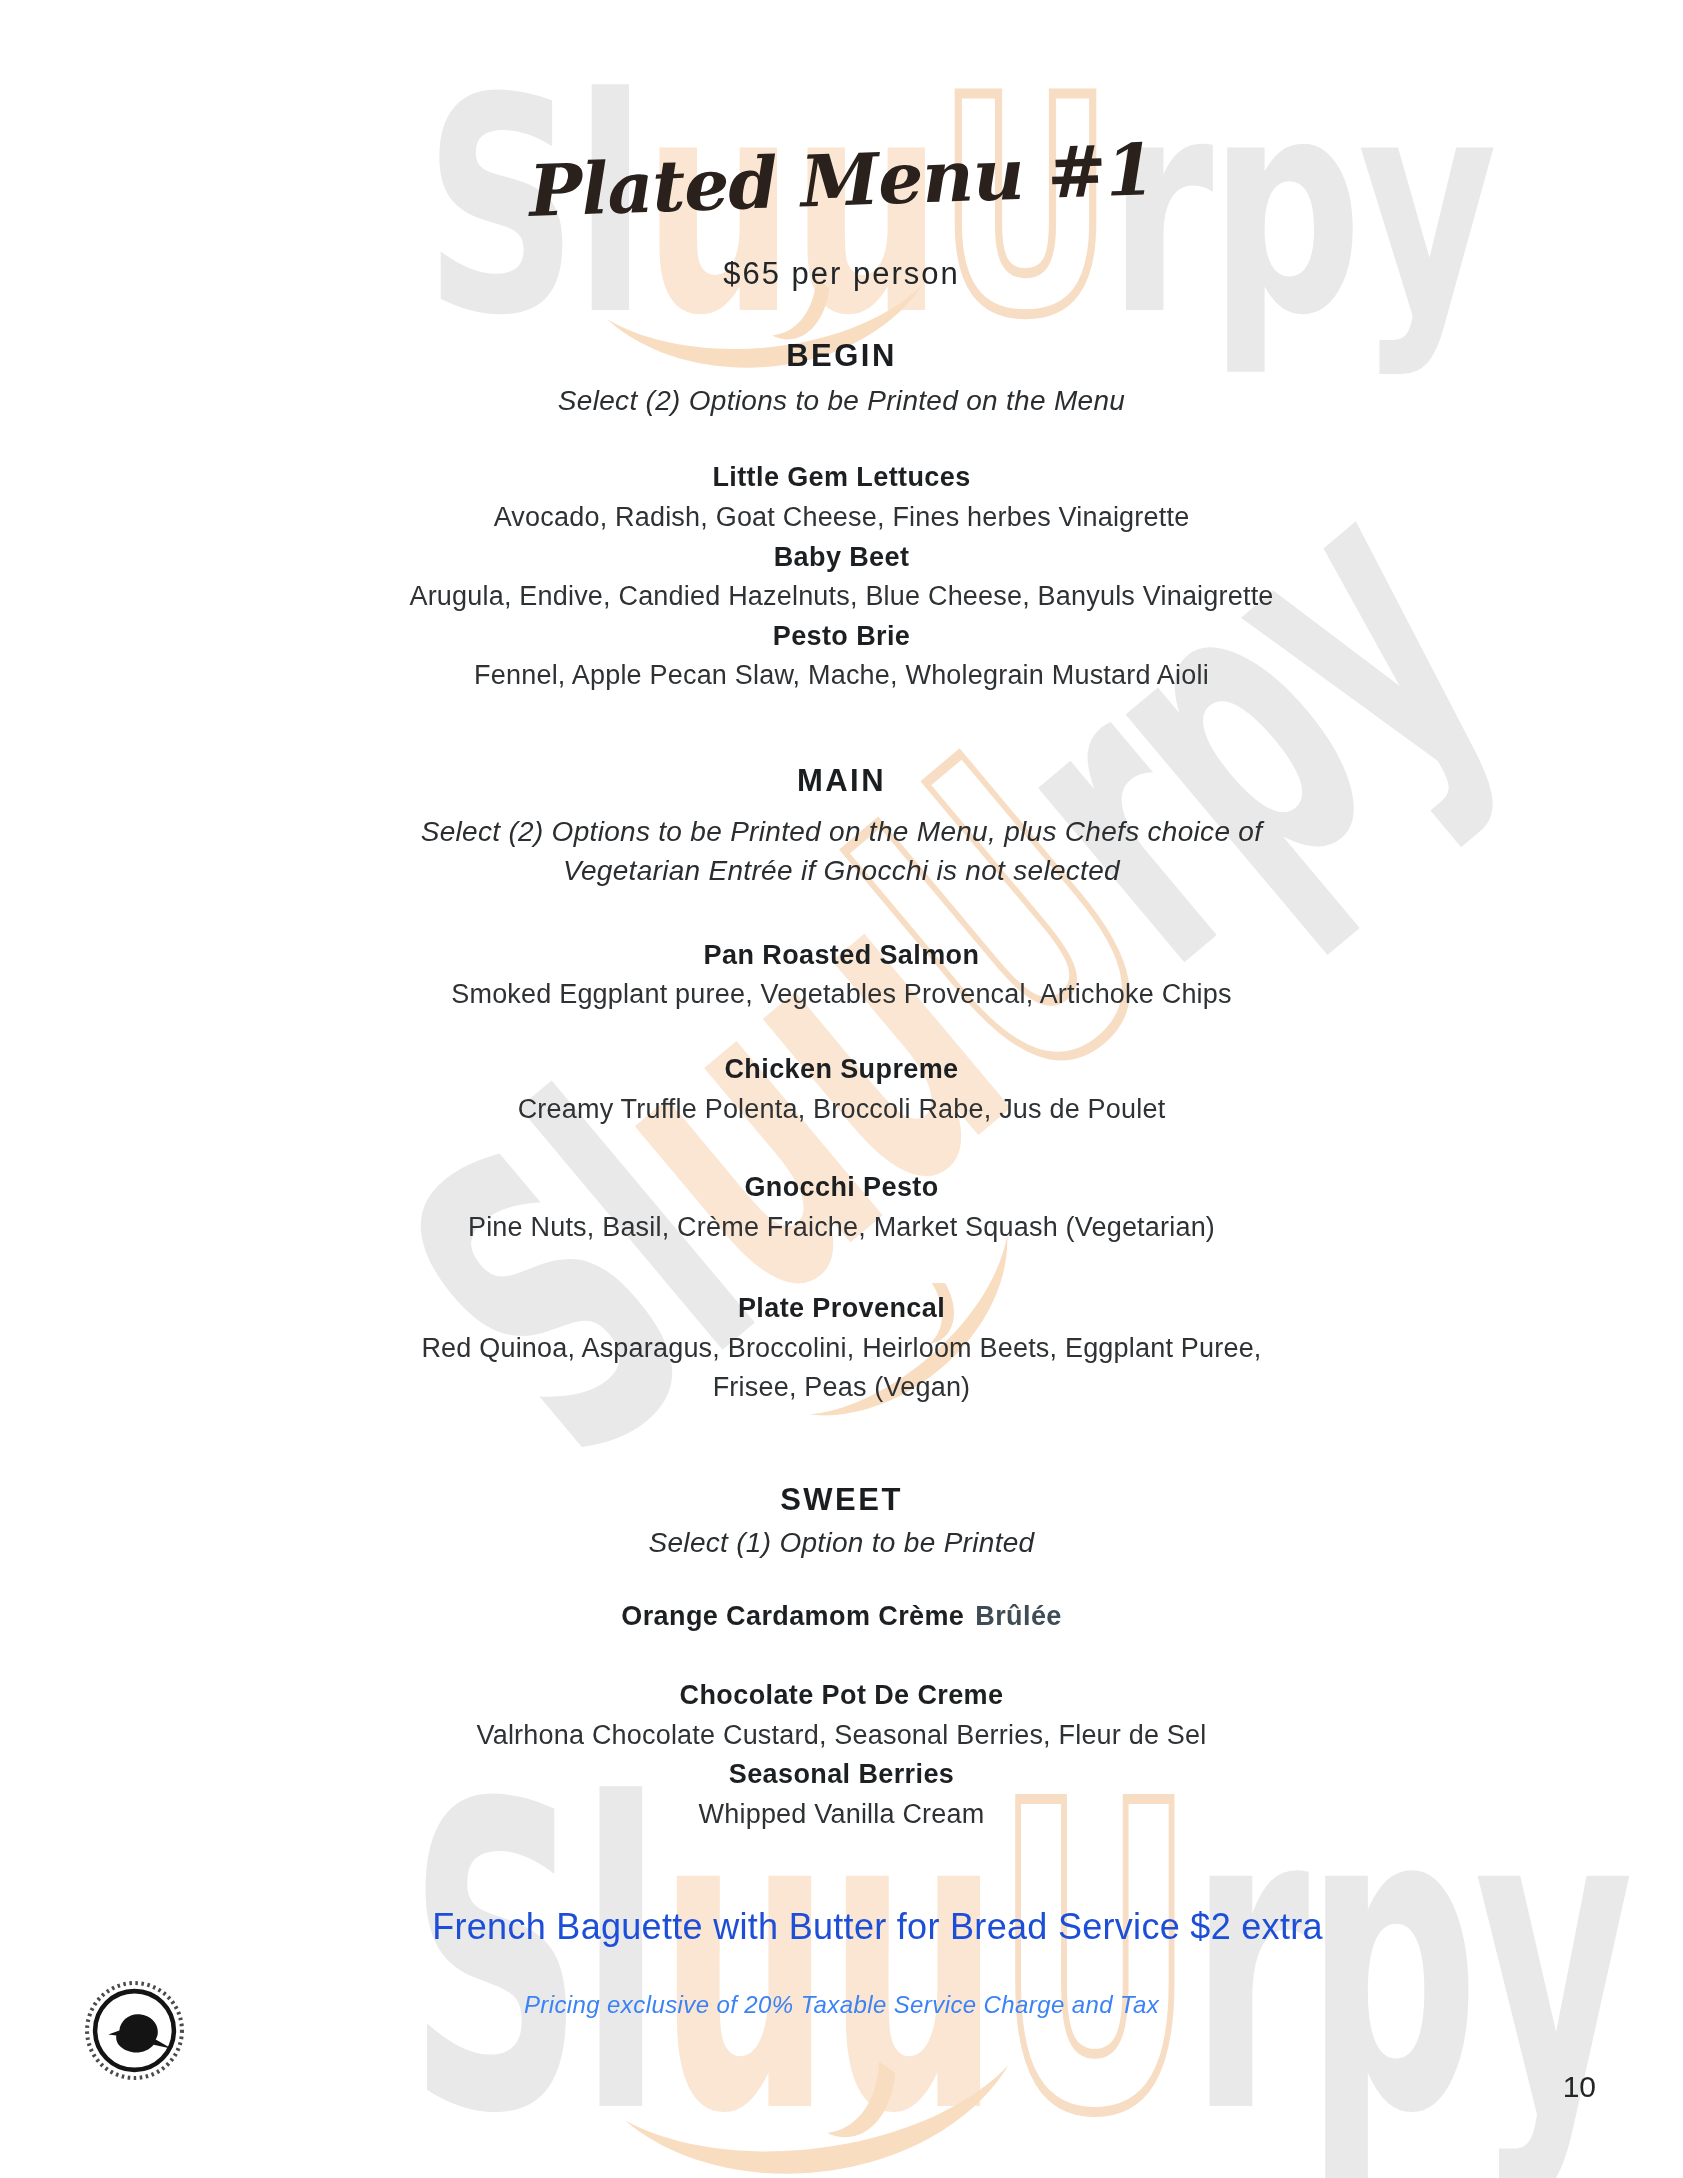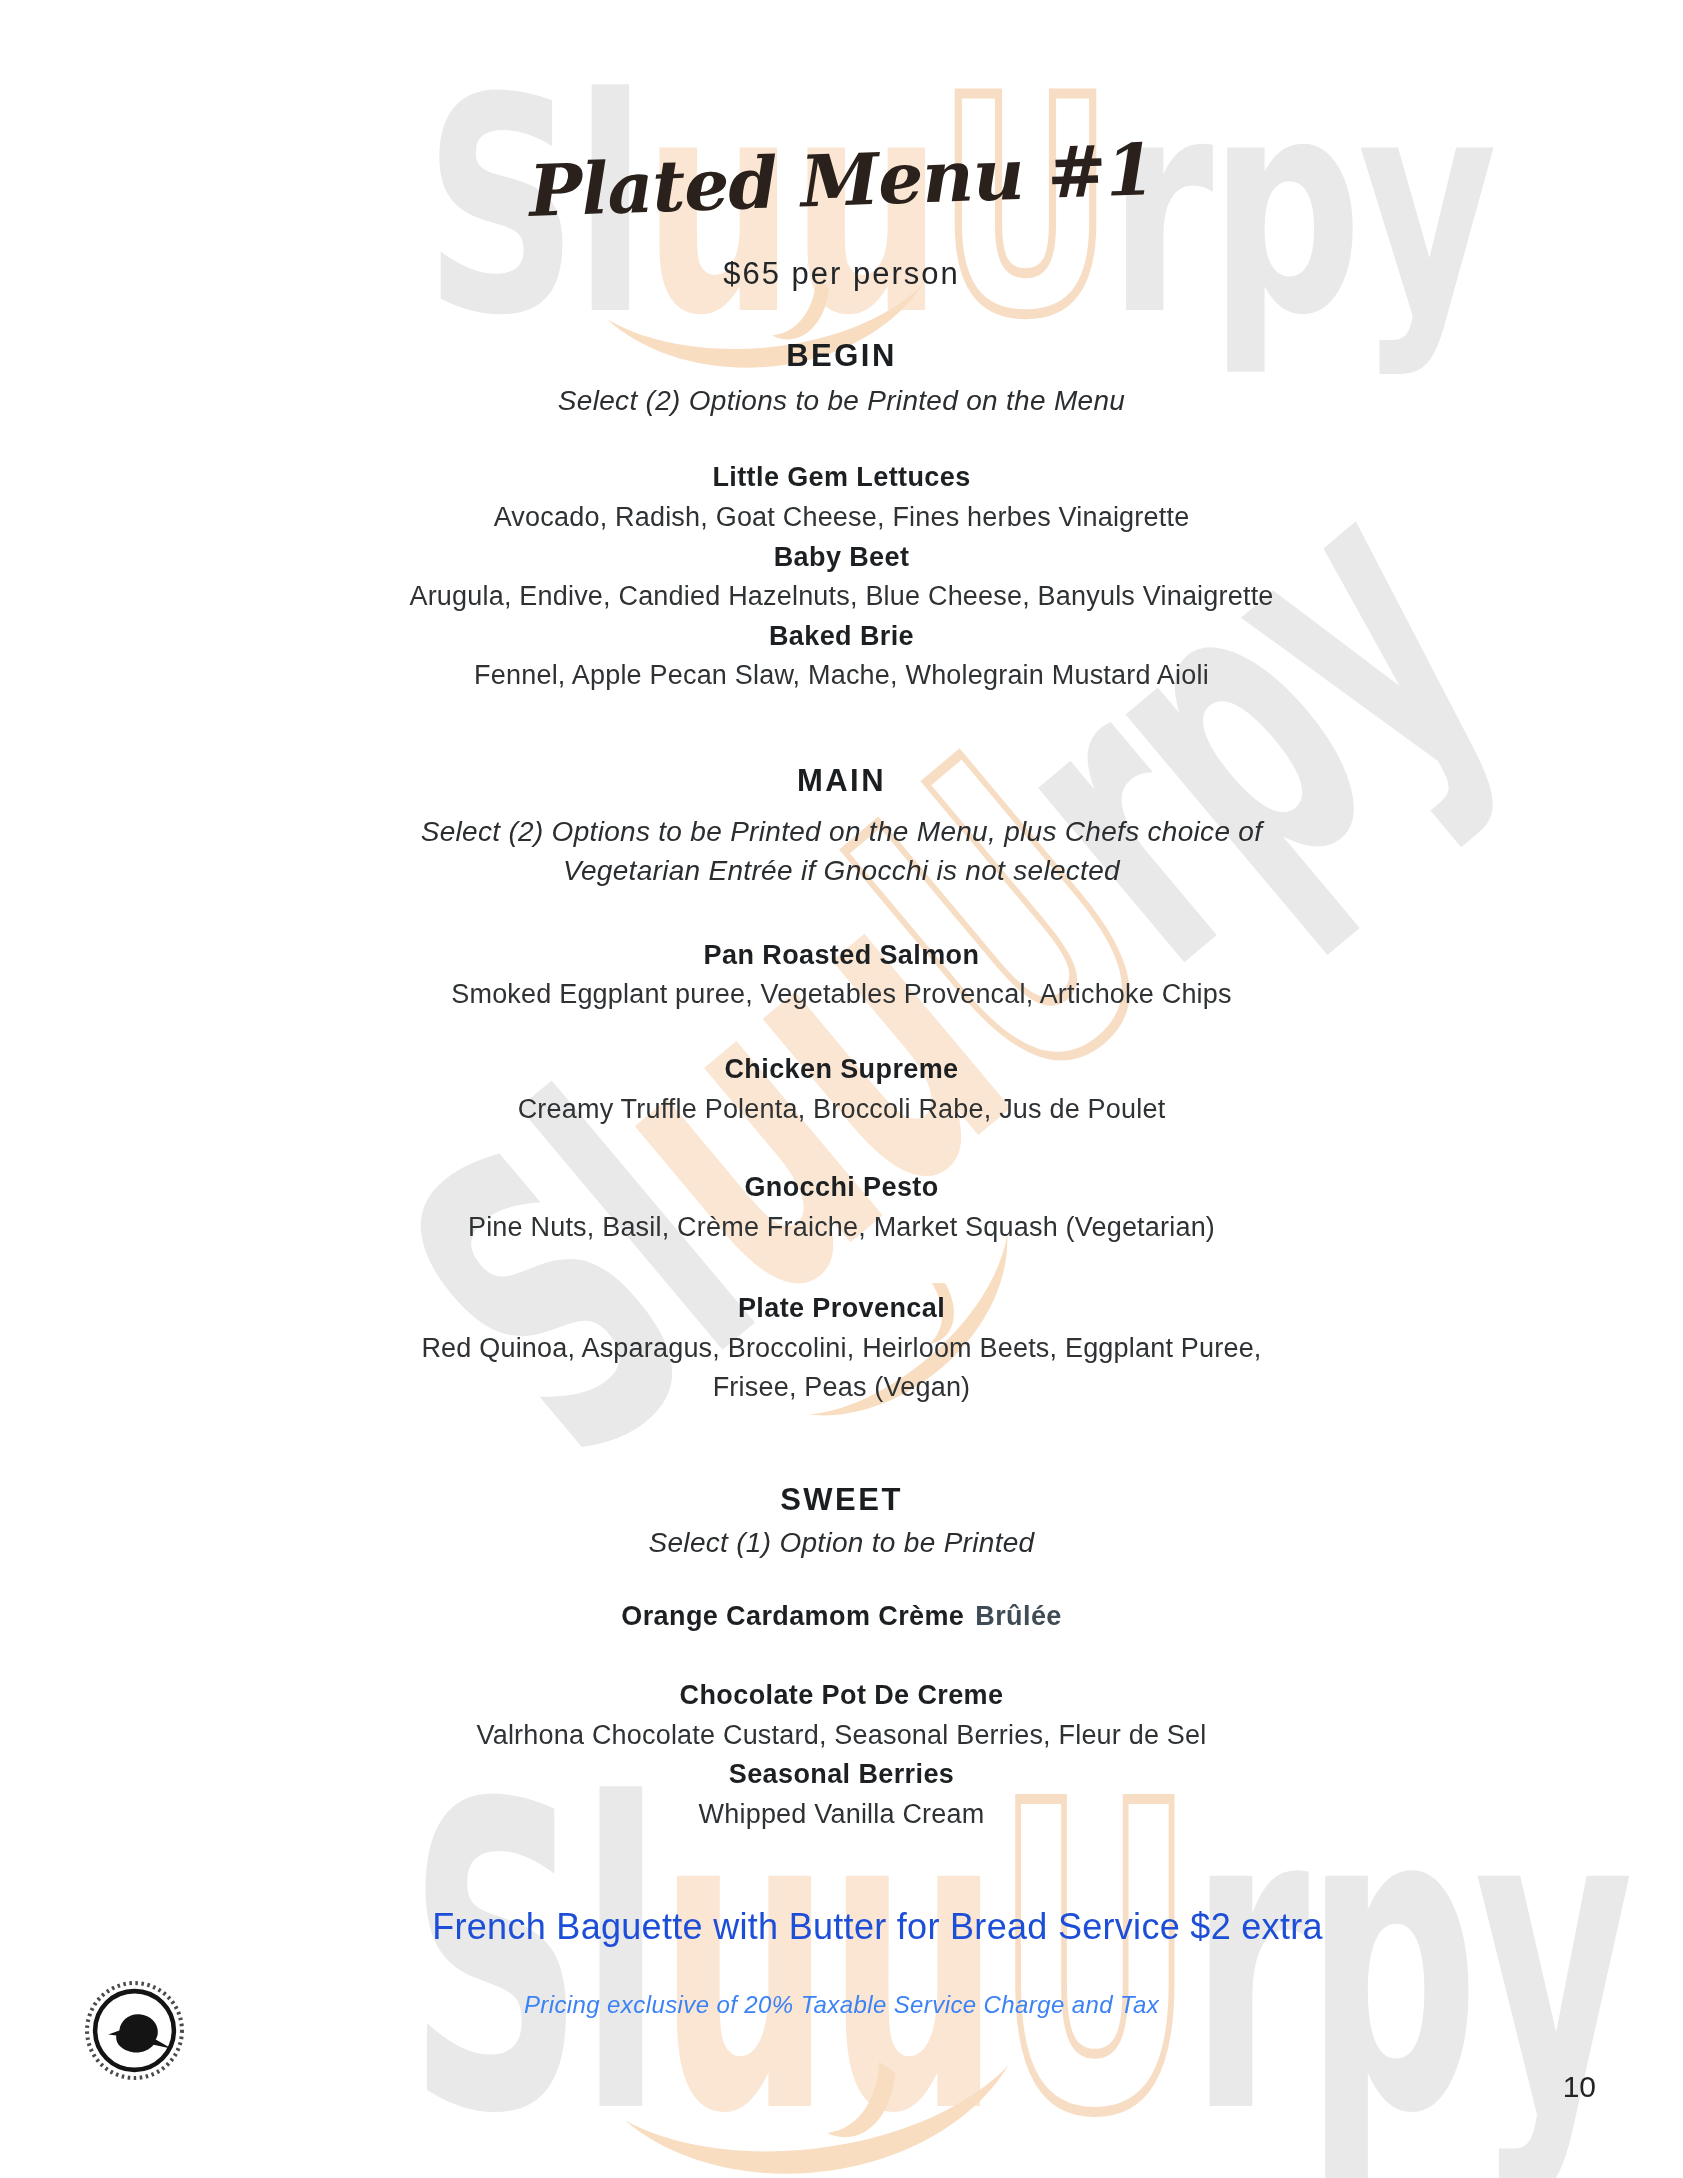--- a/index.html
+++ b/index.html
@@ -78,7 +78,7 @@
   <div class="line idesc" style="top:501px">Avocado, Radish, Goat Cheese, Fines herbes Vinaigrette</div>
   <div class="line iname" style="top:541px">Baby Beet</div>
   <div class="line idesc" style="top:580px">Arugula, Endive, Candied Hazelnuts, Blue Cheese, Banyuls Vinaigrette</div>
-  <div class="line iname" style="top:620px">Baked Brie</div>
+  <div class="line iname" style="top:620px">Pesto Brie</div>
   <div class="line idesc" style="top:659px">Fennel, Apple Pecan Slaw, Mache, Wholegrain Mustard Aioli</div>
 
   <h2 class="line heading" style="top:762px">MAIN</h2>

